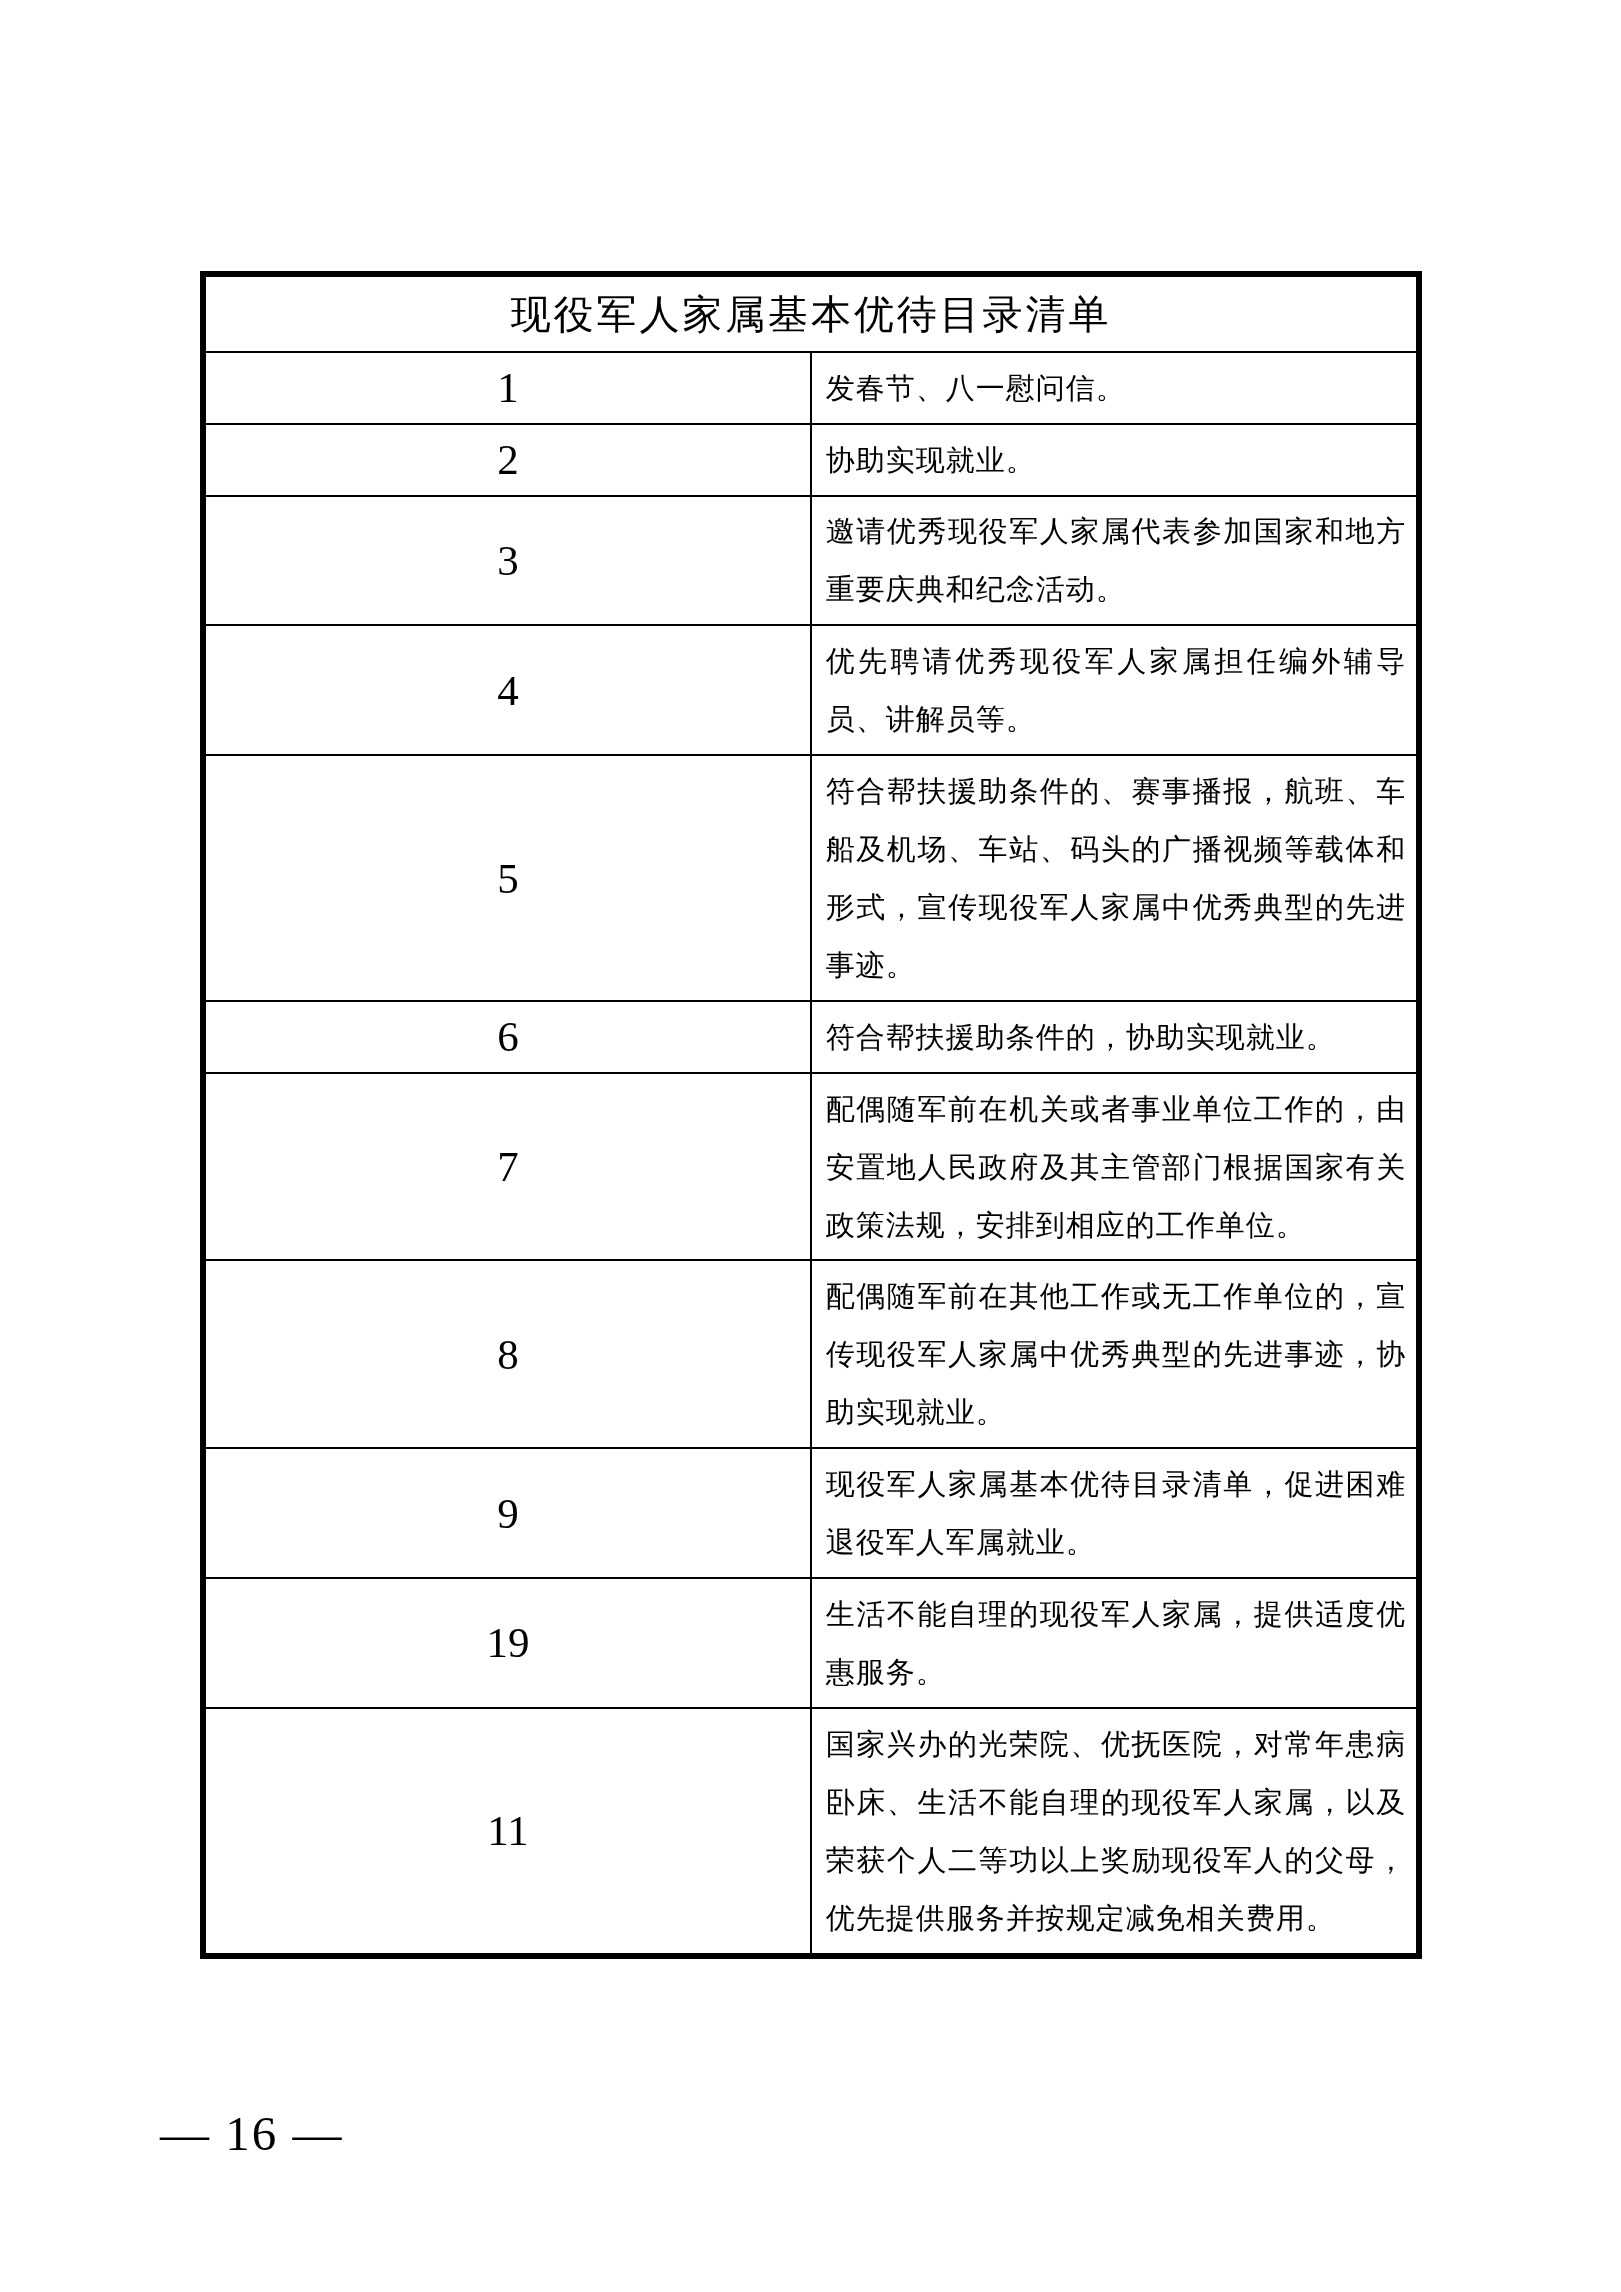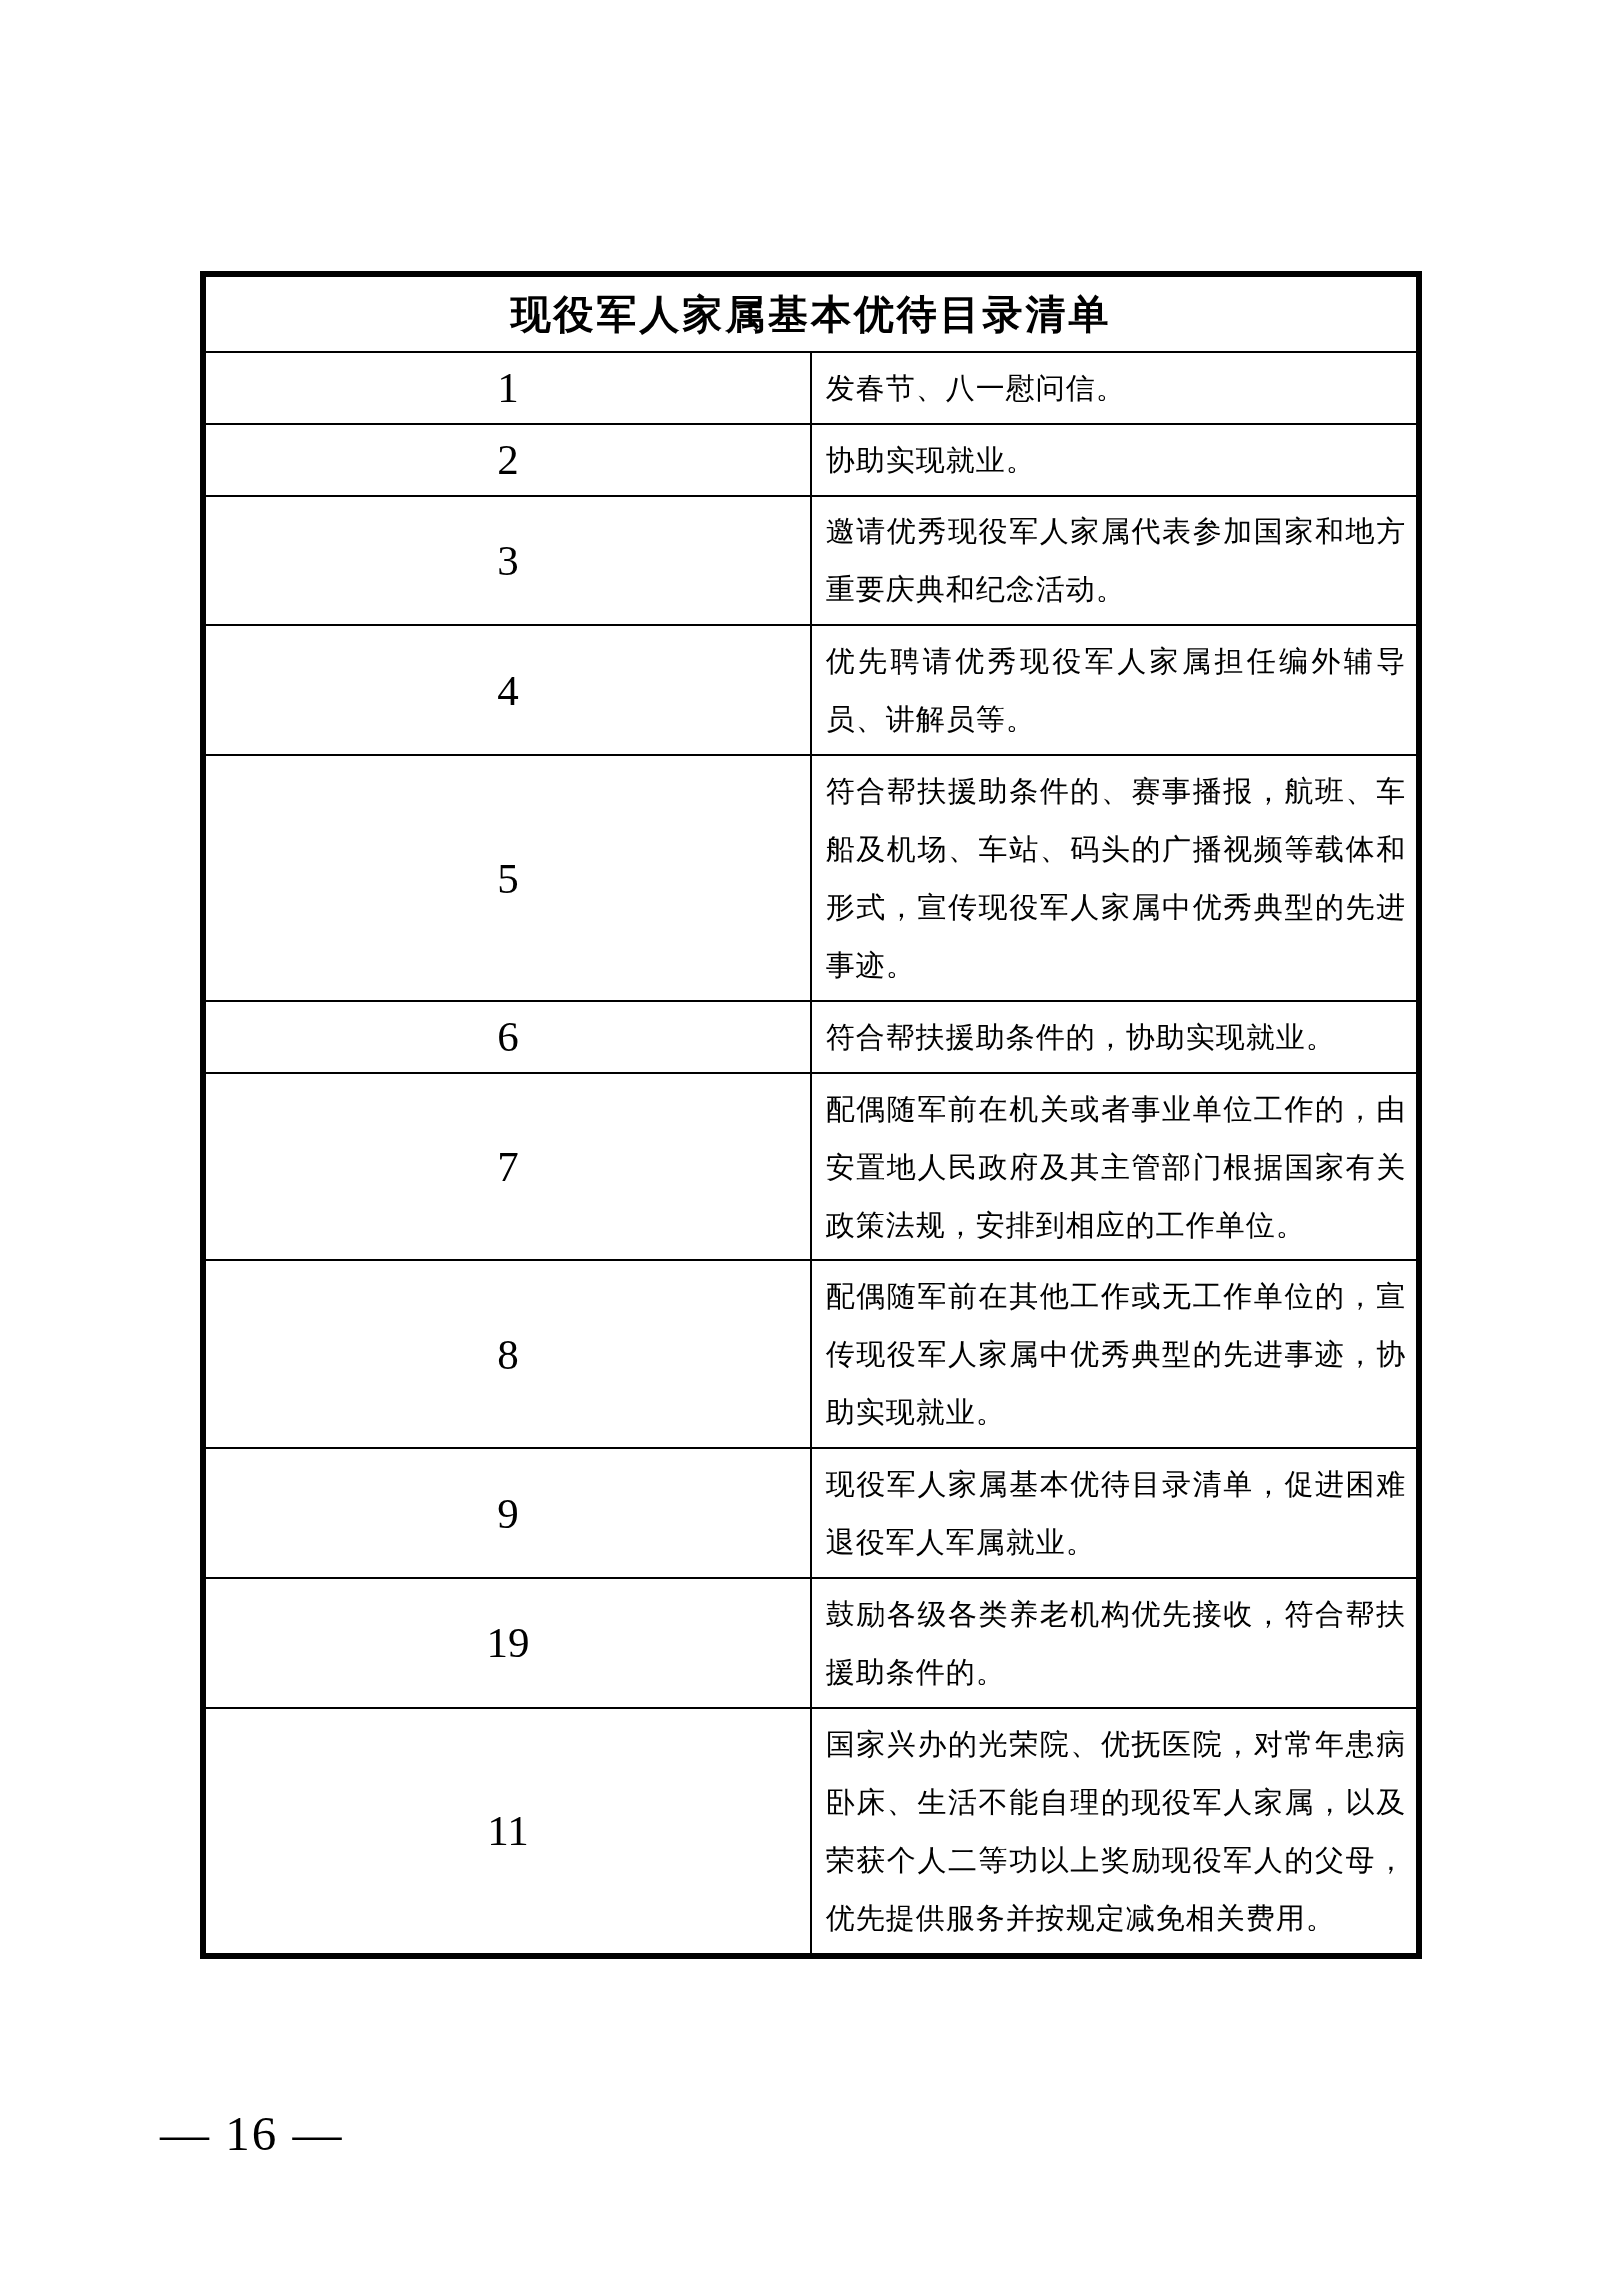--- a/index.html
+++ b/index.html
@@ -30,7 +30,7 @@
     height:78px;
     text-align:center;
     font-family:"Liberation Sans", sans-serif;
-    font-weight:bold;
+    font-weight:normal;
     font-size:40px;
     letter-spacing:2.9px;
     padding:0 9.8px;

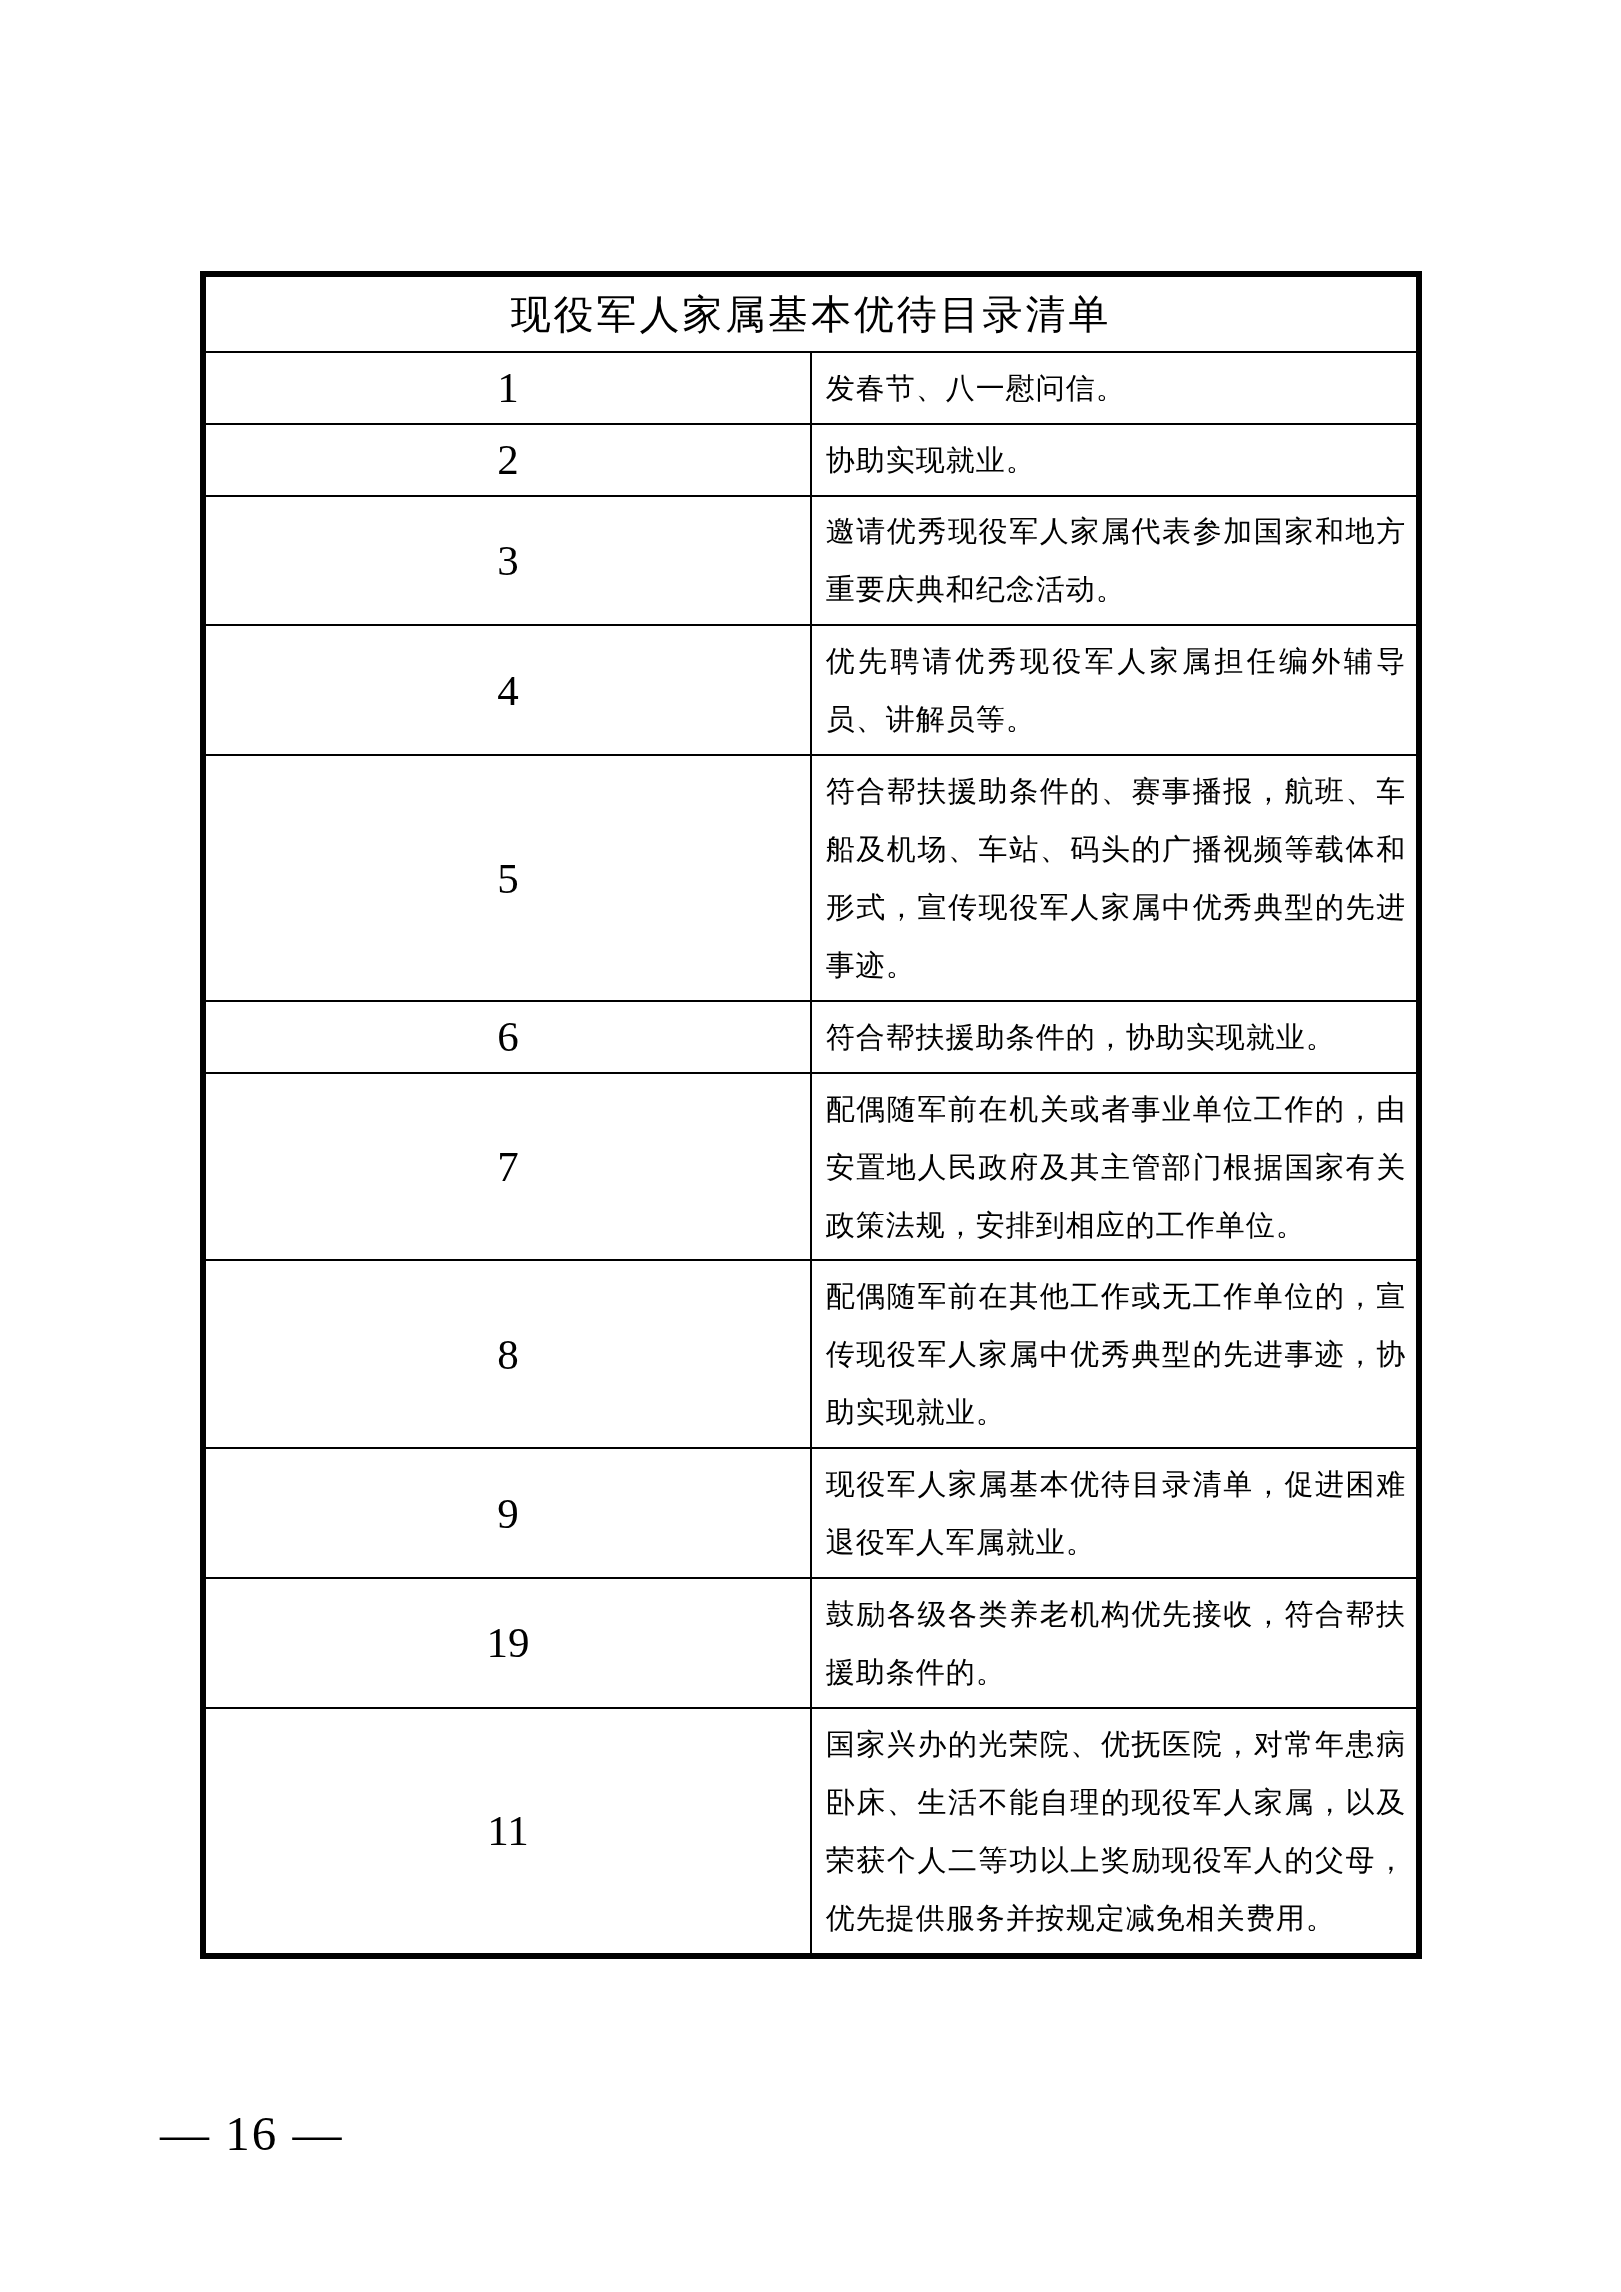--- a/index.html
+++ b/index.html
@@ -112,7 +112,7 @@
       </tr>
       <tr>
         <td class="num-cell">19</td>
-        <td class="text-cell">鼓励各级各类养老机构优先接收，符合帮扶援助条件的。</td>
+        <td class="text-cell">生活不能自理的现役军人家属，提供适度优惠服务。</td>
       </tr>
       <tr>
         <td class="num-cell">11</td>

